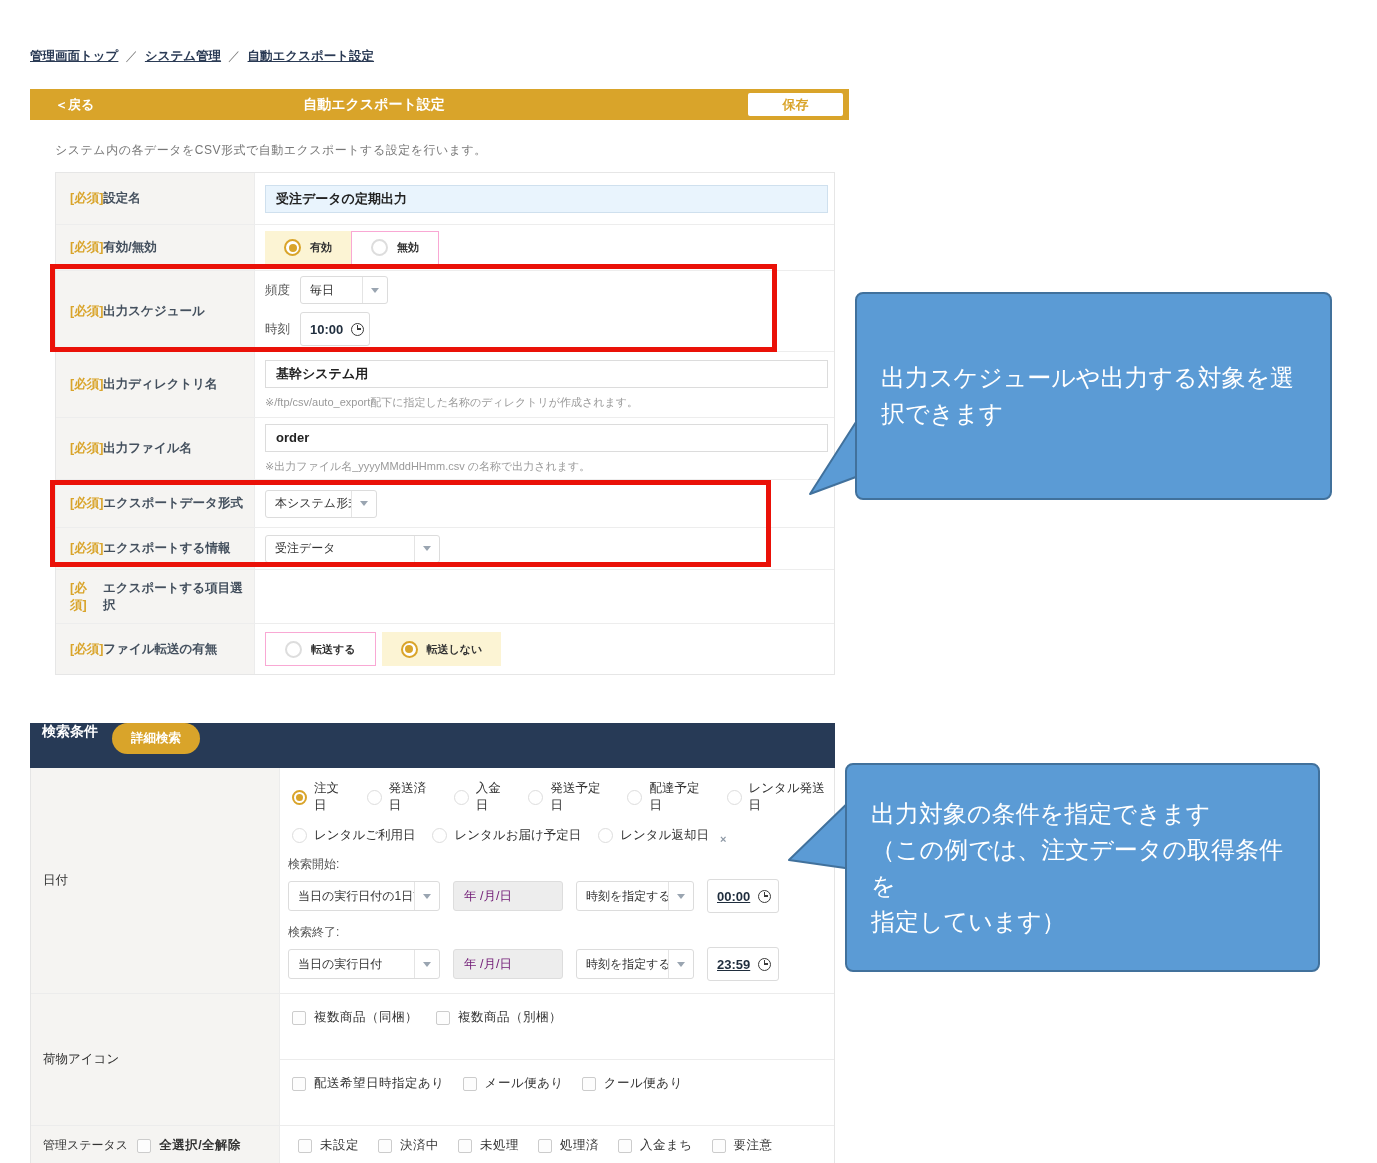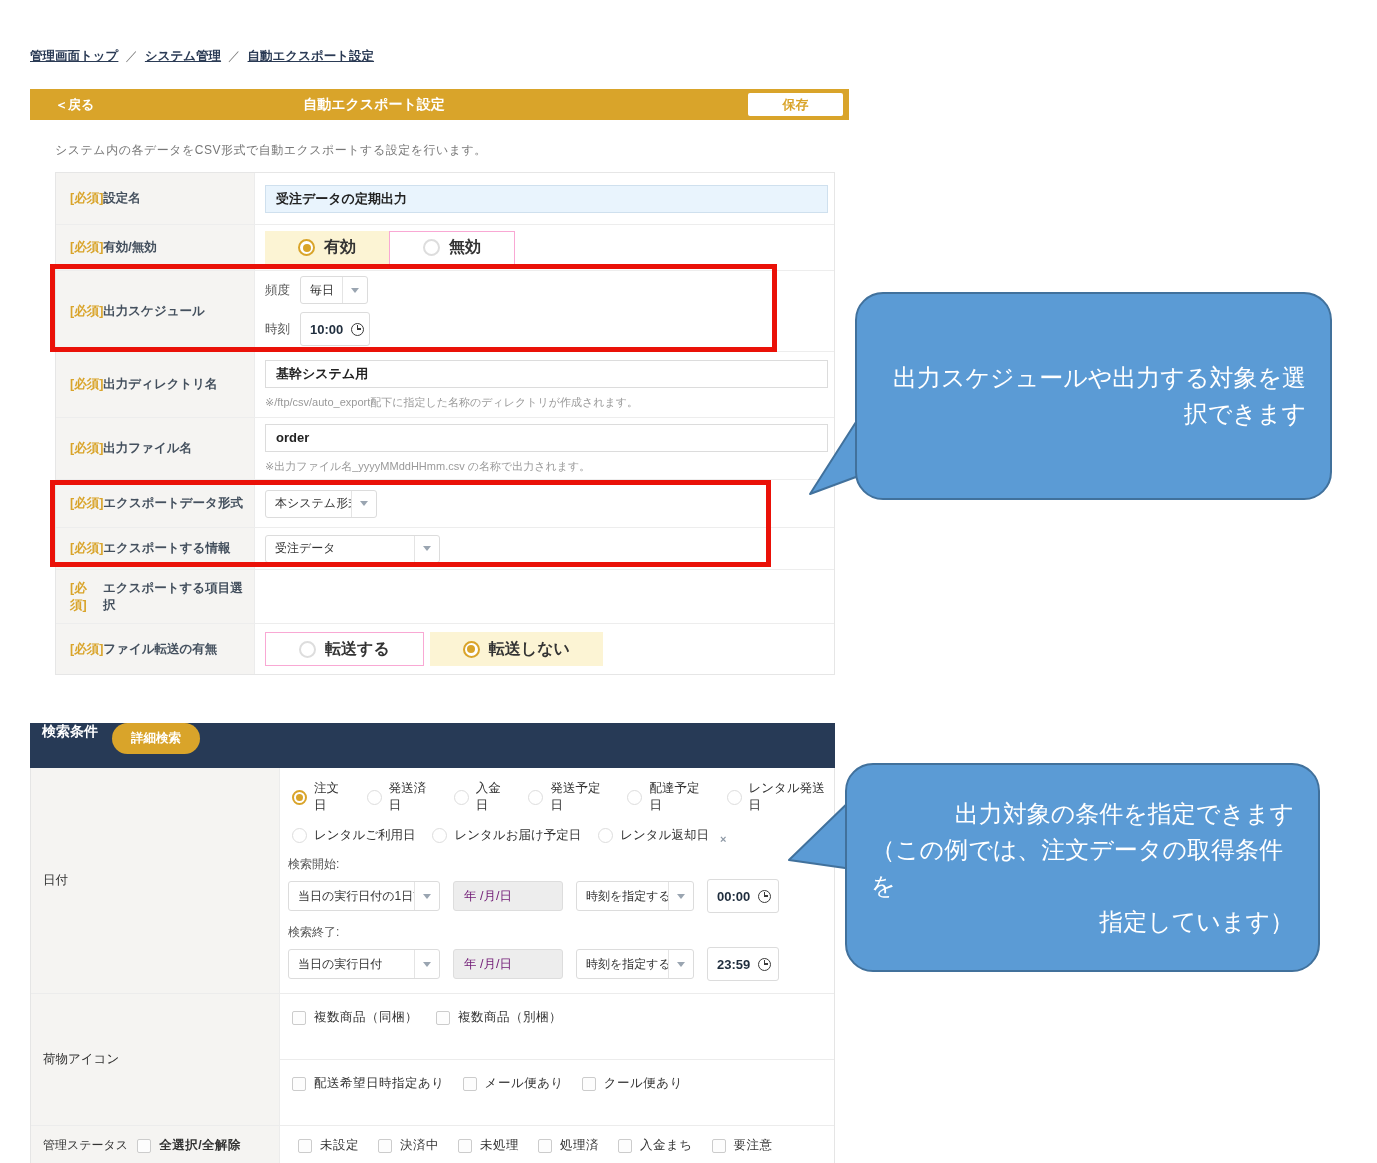--- a/index.html
+++ b/index.html
@@ -32,7 +32,7 @@
   .note { font-size:11px; color:#9a9a9a; margin-top:7px; }
 
   .optrow { display:flex; align-items:center; }
-  .opt { height:34px; display:flex; align-items:center; gap:9px; padding:0 33px; font-size:16px; font-weight:bold; color:#333; cursor:pointer; }
+  .opt { height:34px; display:flex; align-items:center; gap:9px; padding:0 19px; font-size:11px; font-weight:bold; color:#333; cursor:pointer; }
   .opt.sel { background:#fcf4d4; }
   .opt.unsel { background:#fff; border:1px solid #f9a8d4; }
 

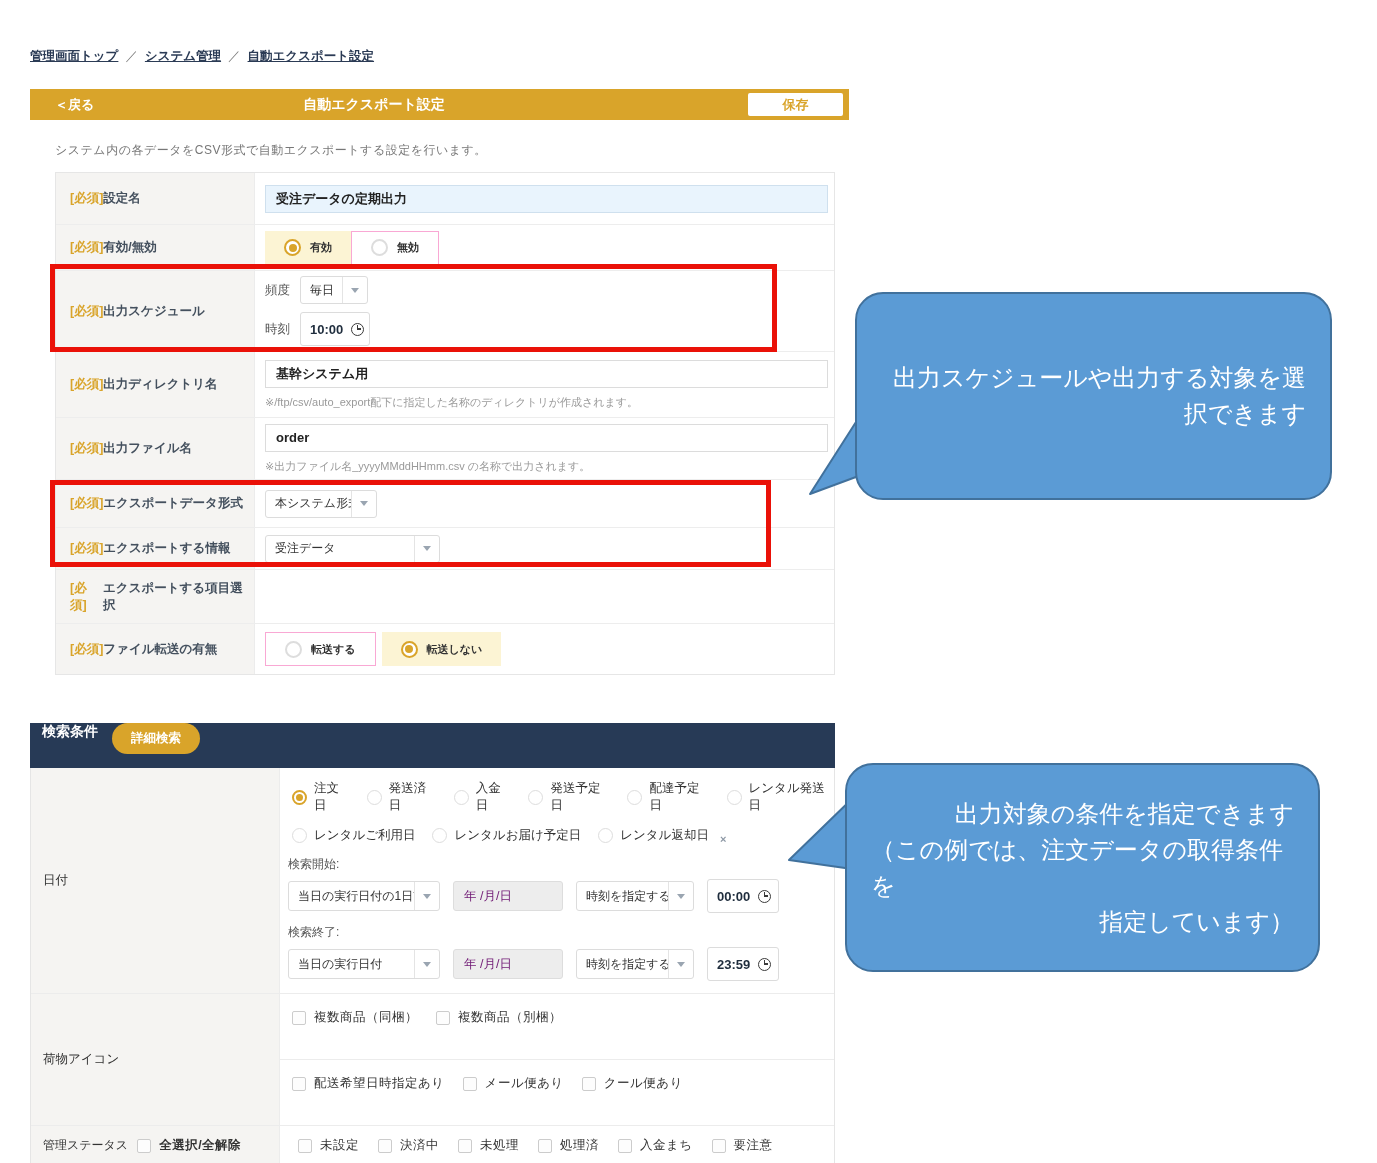--- a/index.html
+++ b/index.html
@@ -165,7 +165,7 @@
       <div class="fv">
         <div class="schline">
           <span>頻度</span>
-          <div class="dd" style="width:68px">
+          <div class="dd" style="width:88px">
             <span class="dd-t">毎日</span>
             <span class="dd-a">
                 <span class="arr"></span>

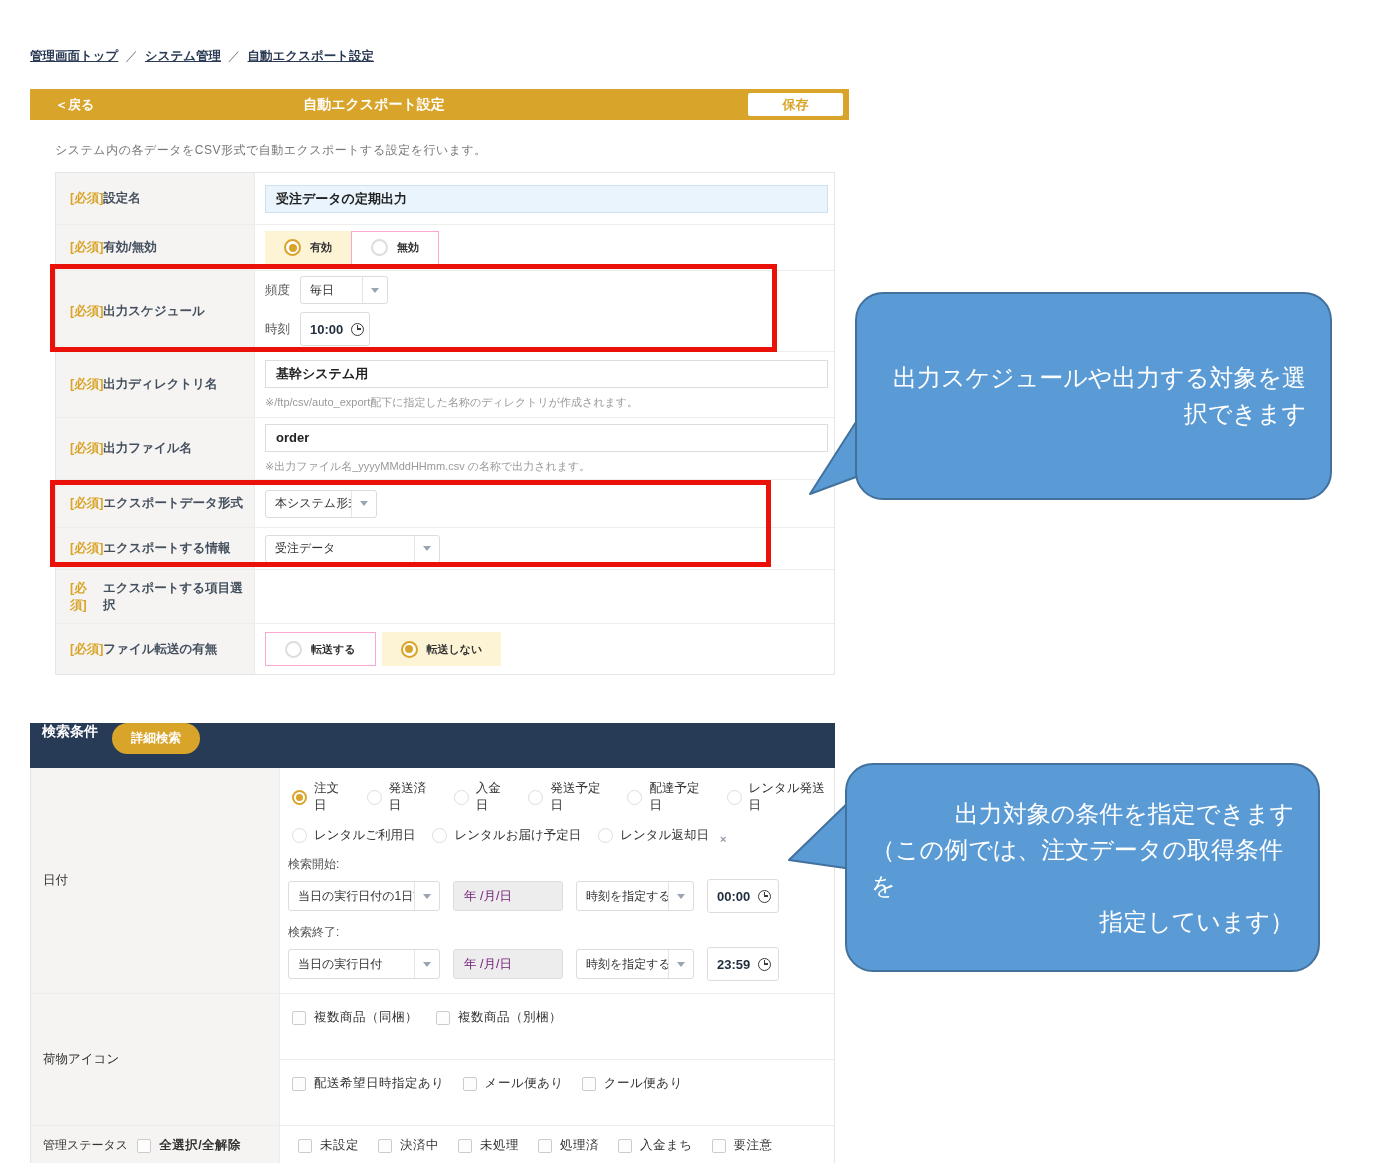--- a/index.html
+++ b/index.html
@@ -64,7 +64,7 @@
   .redbox2 { left:50px; top:480px; width:721px; height:87px; }
 
   
-  .callout { position:absolute; background:#5b9bd5; border:2px solid #41719c; border-radius:28px; color:#fff; display:flex; flex-direction:column; justify-content:center; padding:0 24px; z-index:5;align-items:flex-end; }
+  .callout { position:absolute; background:#5b9bd5; border:2px solid #41719c; border-radius:8px; color:#fff; display:flex; flex-direction:column; justify-content:center; padding:0 24px; z-index:5; }
   .callout .cl-line { font-size:24px; line-height:36px; }
   .callout1 { left:855px; top:292px; width:477px; height:208px; }
   .callout2 { left:845px; top:763px; width:475px; height:209px; }

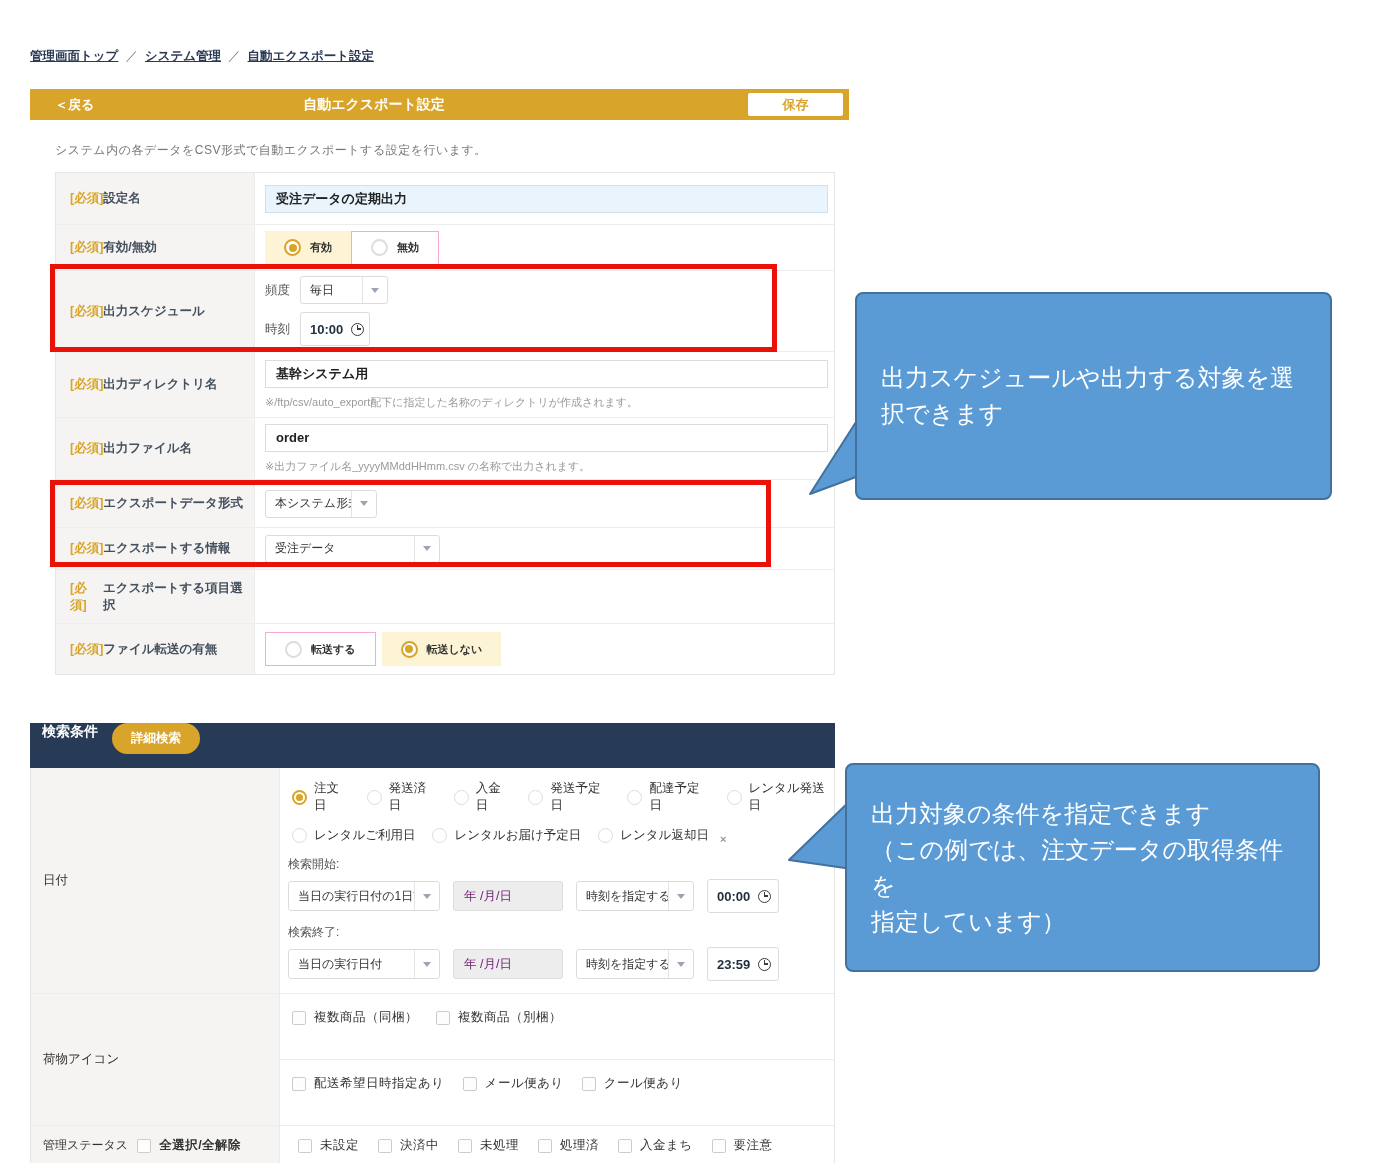--- a/index.html
+++ b/index.html
@@ -93,7 +93,7 @@
   .dd.preset { width:152px; height:30px; }
   .dd.tmode { width:118px; height:30px; }
   .input-dis { width:110px; height:30px; background:#ededed; border:1px solid #ddd; border-radius:3px; color:#701a75; font-size:12.5px; display:flex; align-items:center; padding:0 10px; }
-  .timebox.tall { height:20px; width:72px; }
+  .timebox.tall { height:20px; width:72px;text-decoration:underline; }
 
   .sub { padding:15px 0 33px 12px; display:flex; align-items:center; gap:18px; }
   .sub.divided { border-bottom:1px solid #ececec; }

